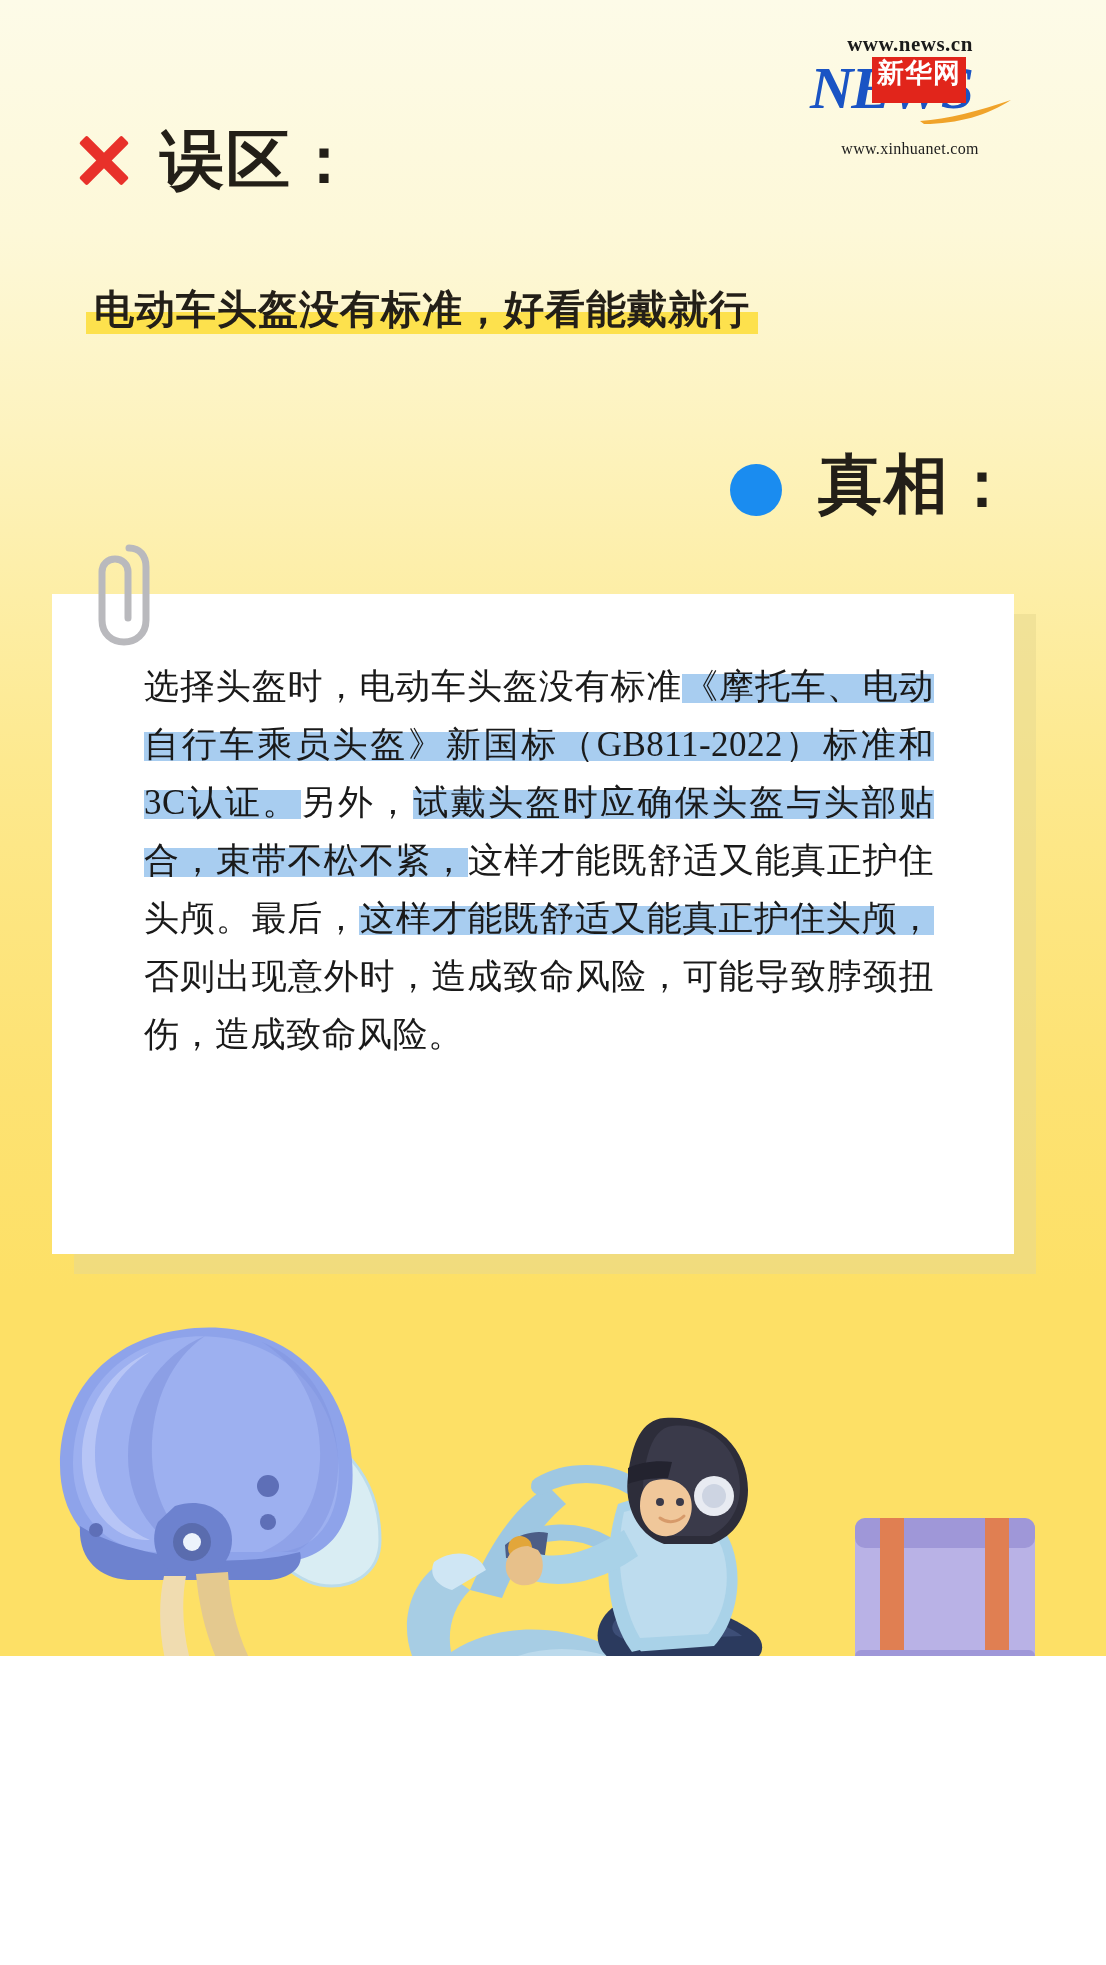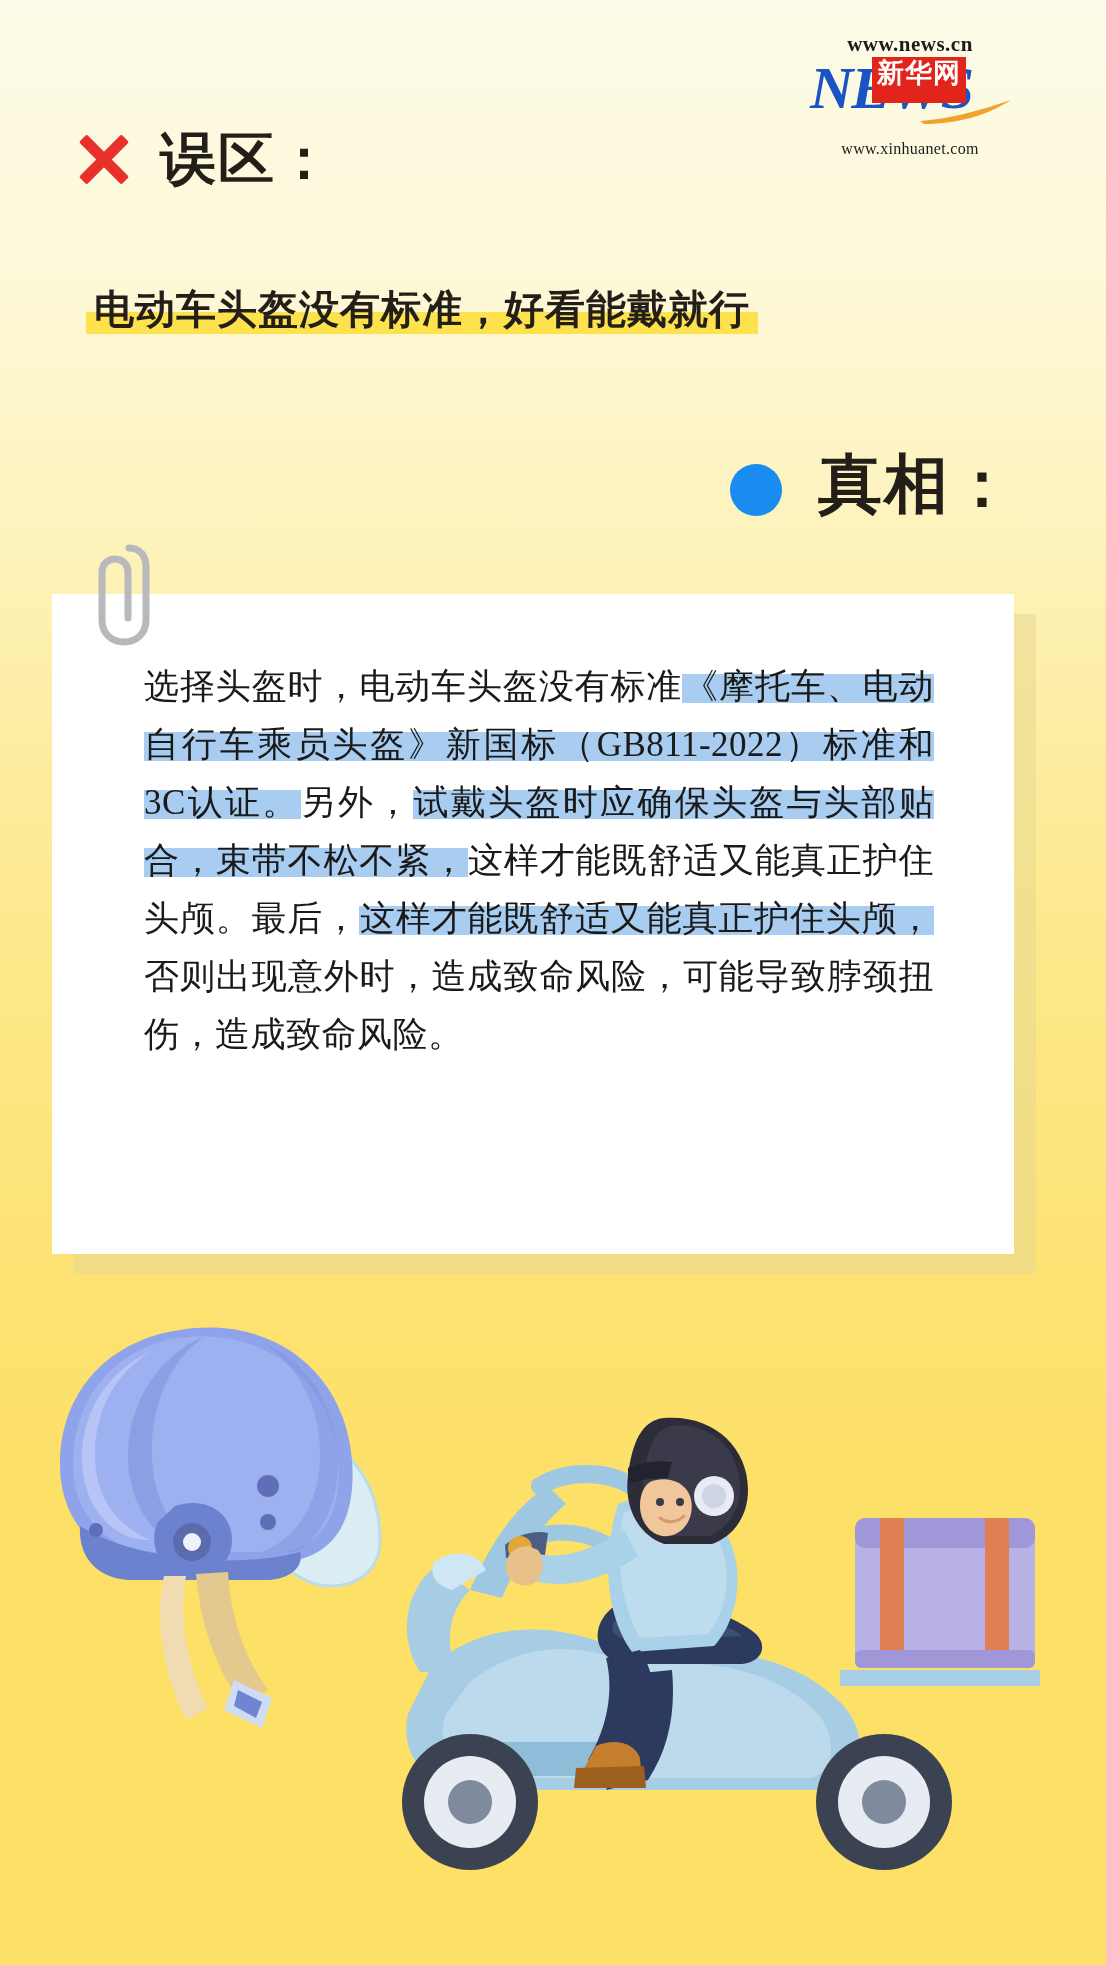--- a/index.html
+++ b/index.html
@@ -16,7 +16,7 @@
   .poster {
     position: relative;
     width: 1106px;
-    height: 1965px;
+    height: 1656px;
     background: linear-gradient(180deg,
         #fdfbe8 0%,
         #fdf8d8 14%,

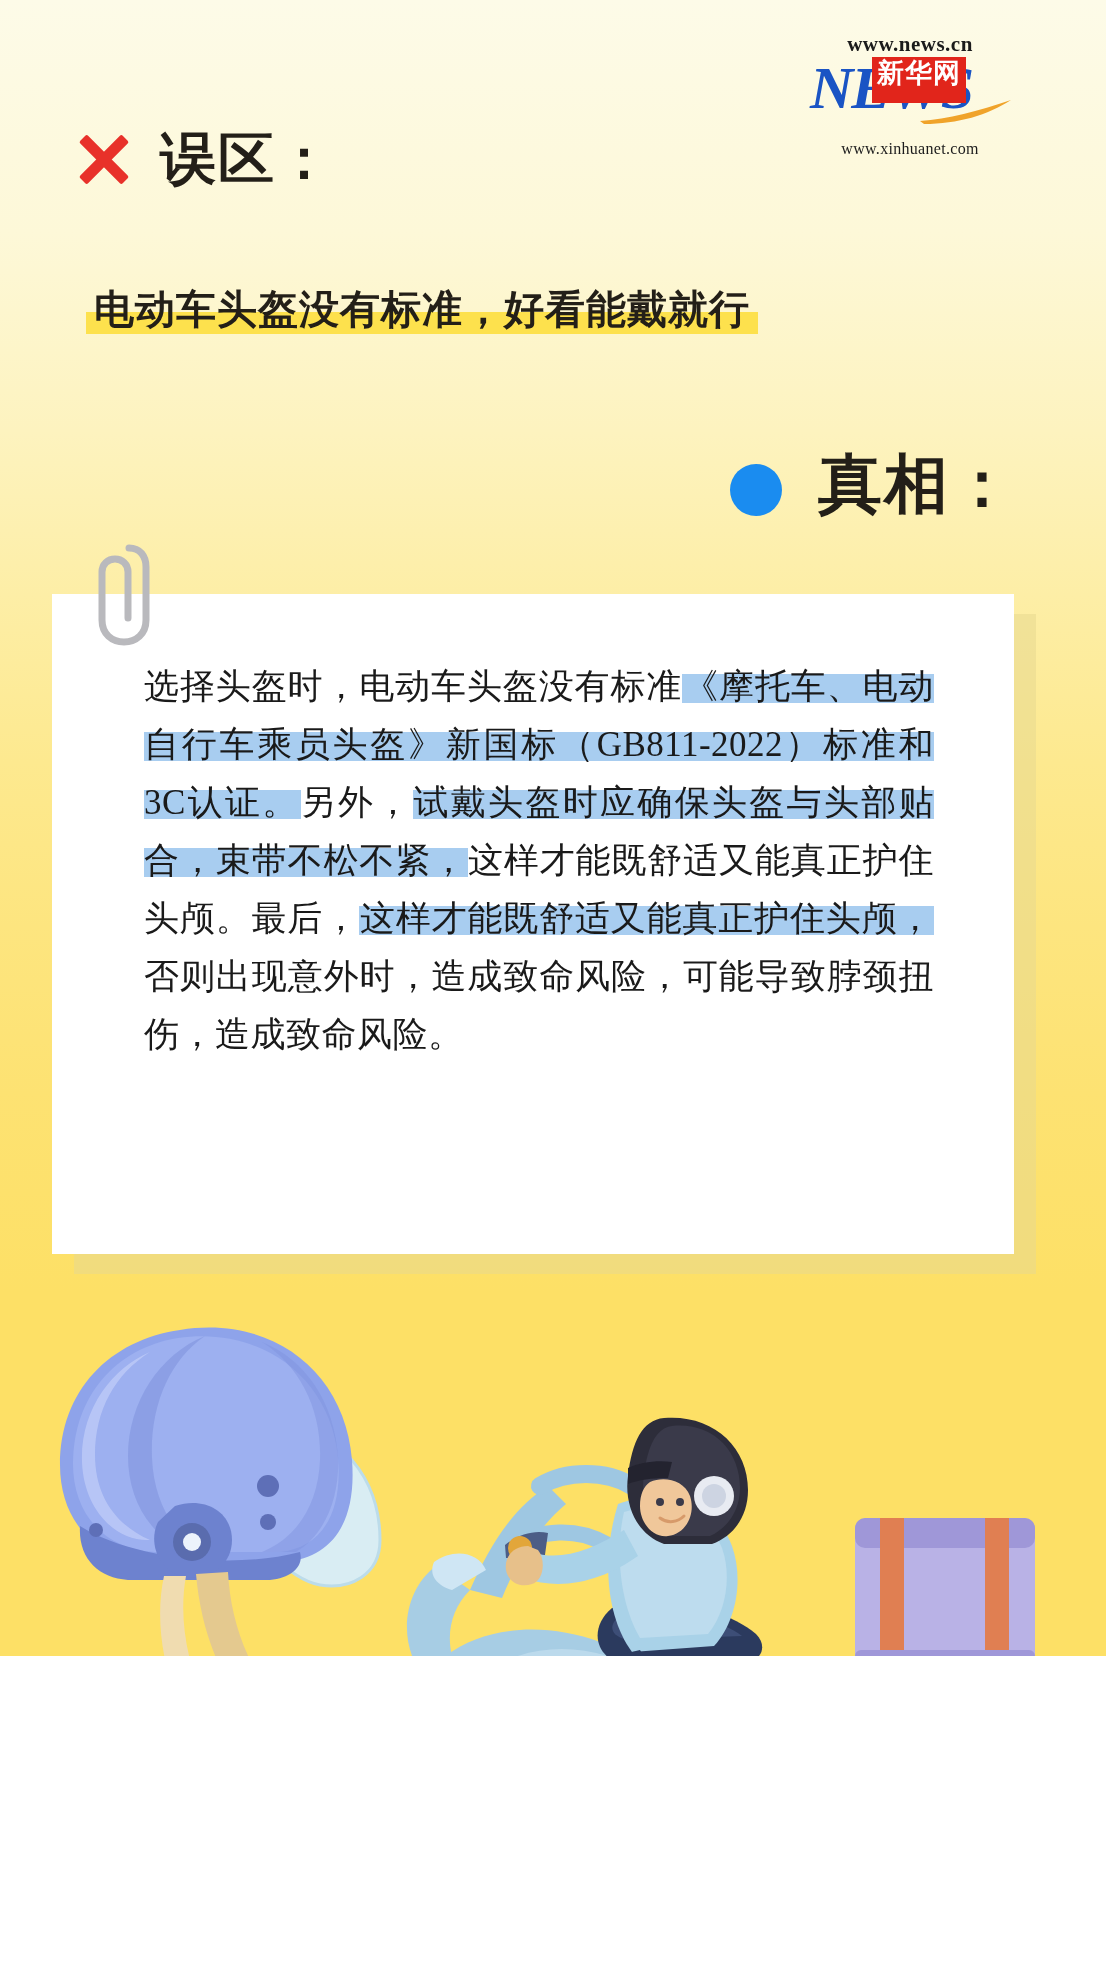--- a/index.html
+++ b/index.html
@@ -118,7 +118,7 @@
   .x-mark span:first-child { transform: rotate(45deg); }
   .x-mark span:last-child  { transform: rotate(-45deg); }
   .mis-title {
-    font-size: 56px;
+    font-size: 64px;
     font-weight: bold;
     color: #231f18;
     letter-spacing: 2px;

